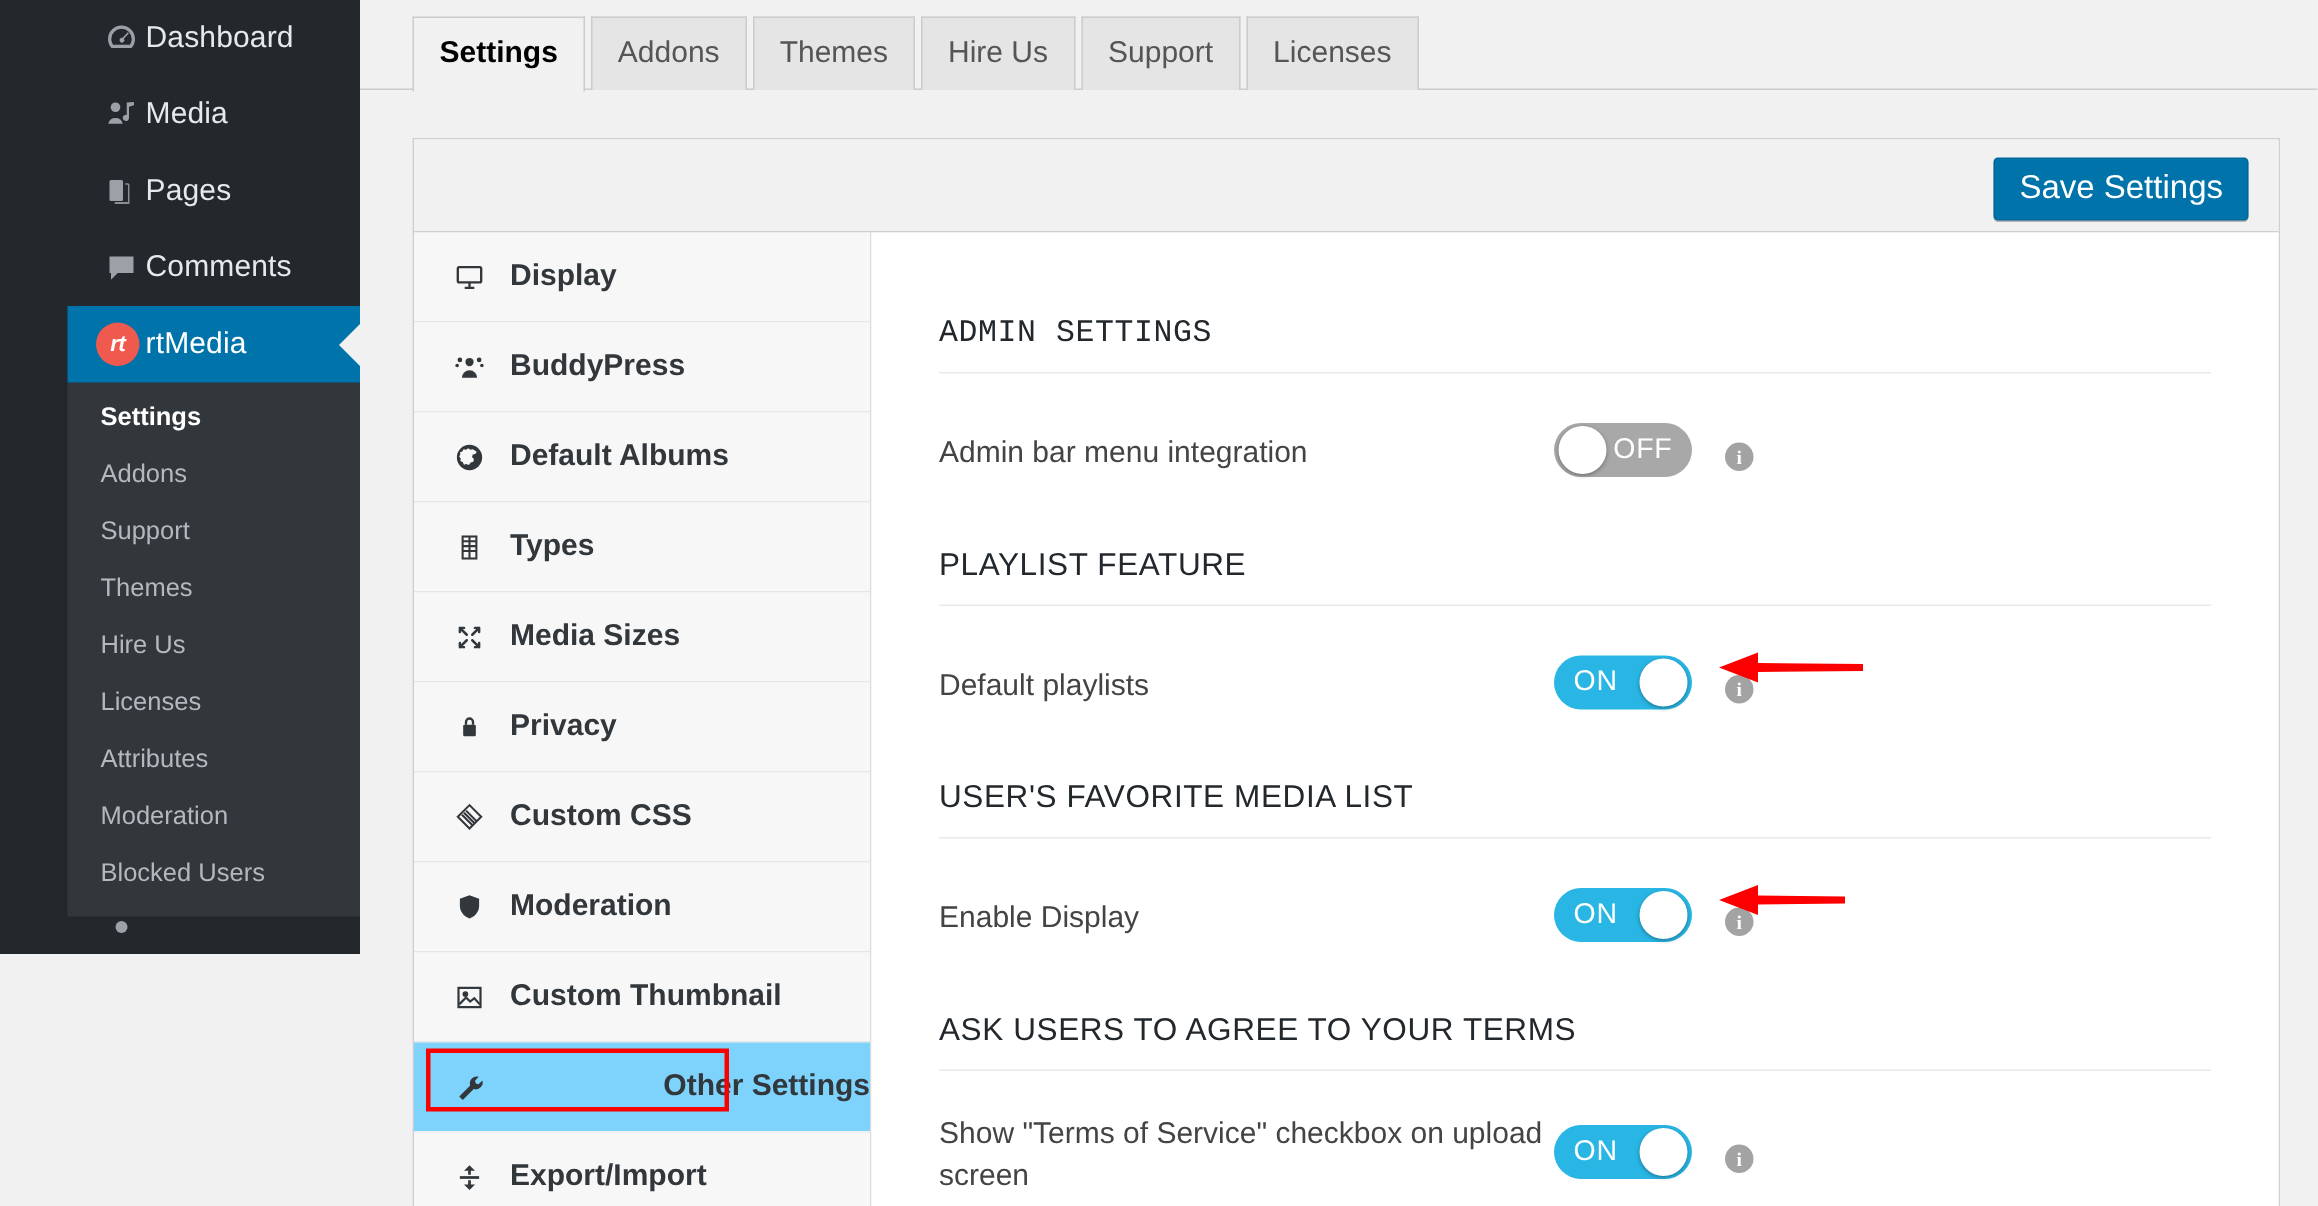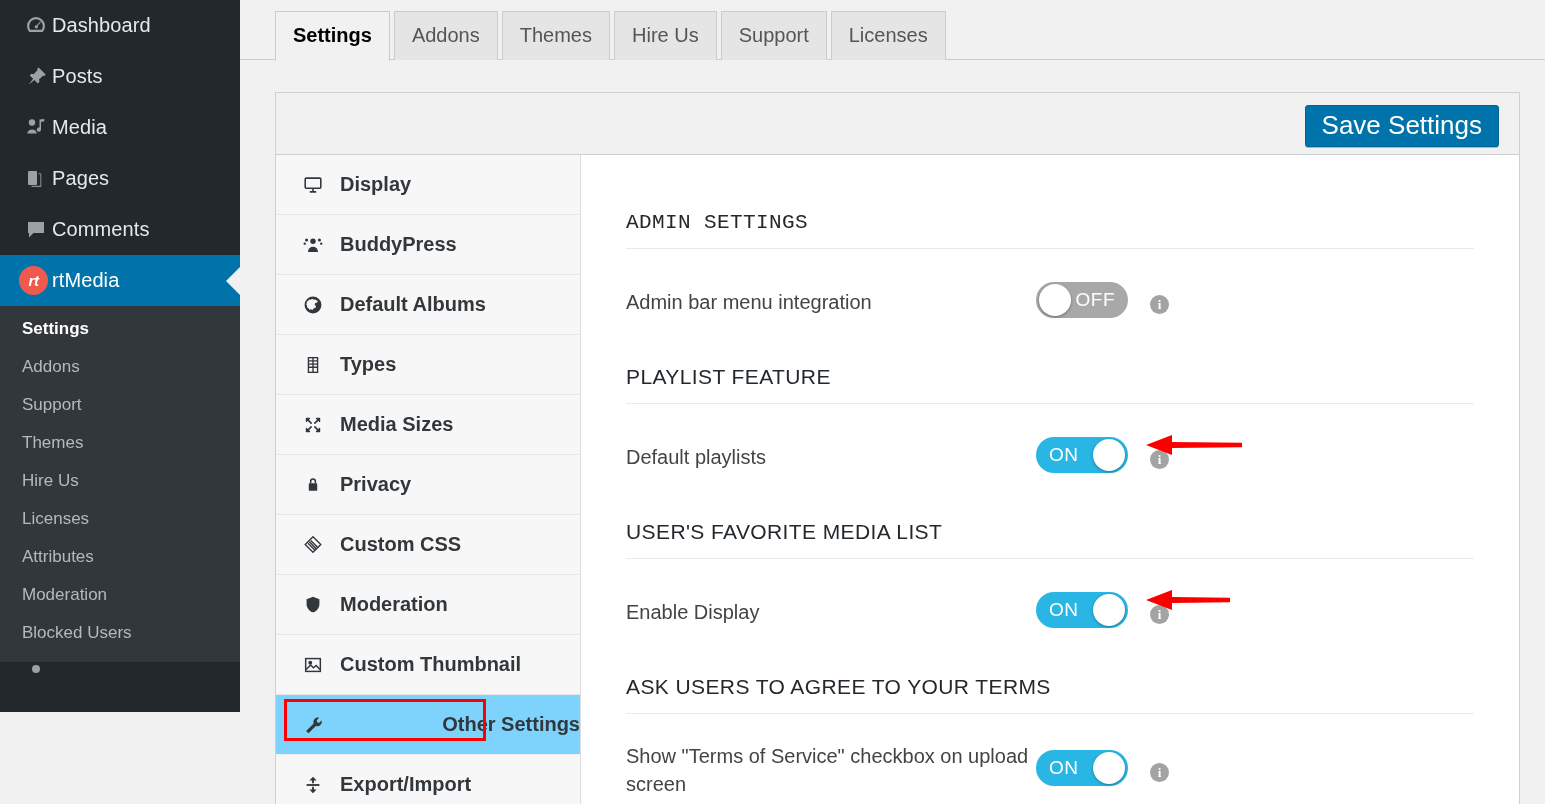--- a/index.html
+++ b/index.html
@@ -24,9 +24,10 @@
     position: absolute;
     left: 0; top: 0;
     width: 240px;
-    height: 712px;
+    height: 636px;
     background: #23282d;
     overflow: hidden;
+    padding-left: 45px;
   }
 
   .wp-top-item {

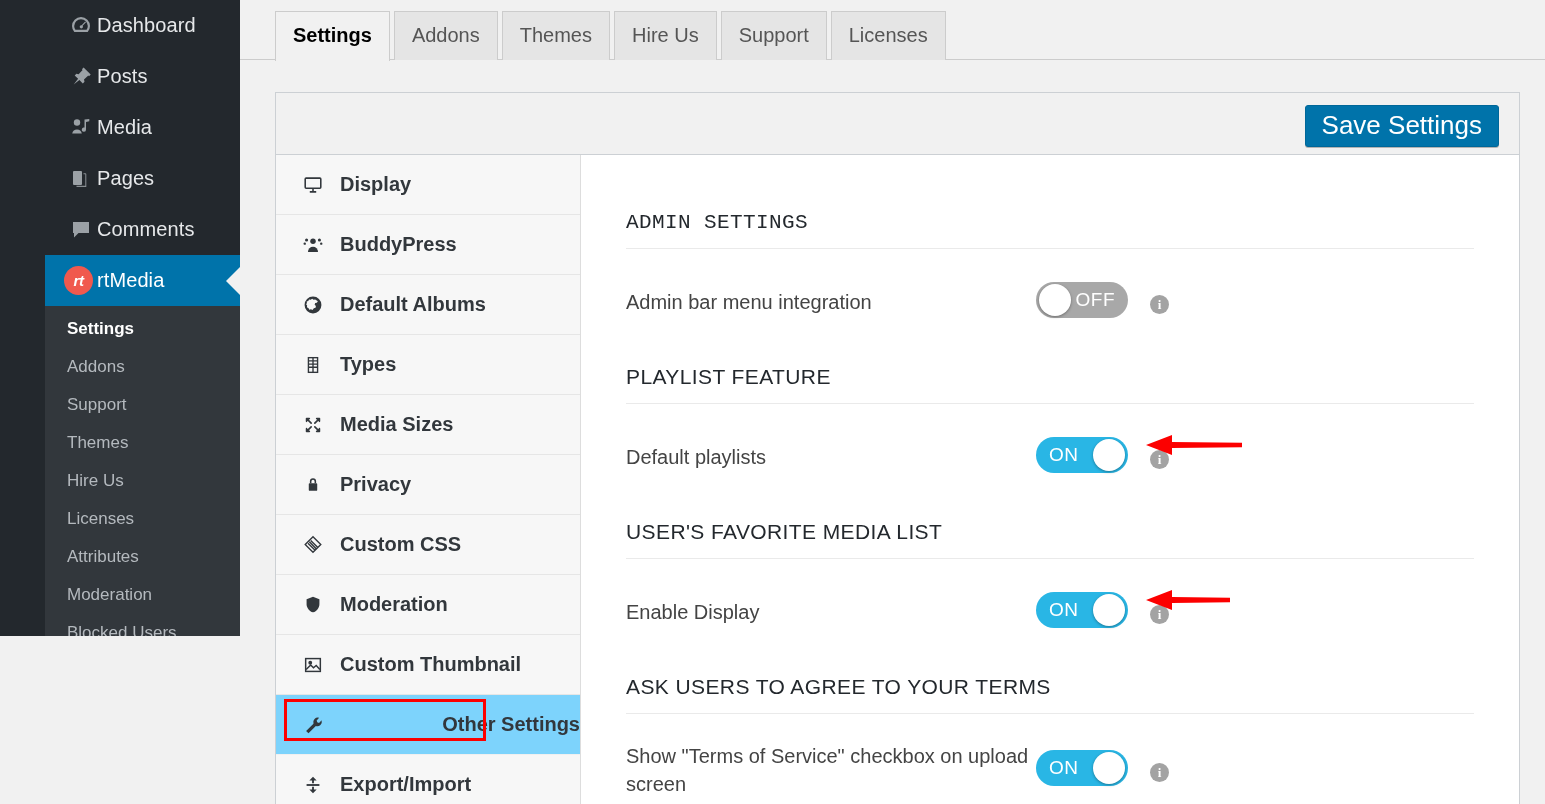--- a/index.html
+++ b/index.html
@@ -324,14 +324,6 @@
       <span class="wp-label">Dashboard</span>
     </div>
 
-    <div class="wp-top-item">
-      <span class="wp-ico">
-        <svg width="24" height="24" viewBox="0 0 24 24" fill="currentColor">
-          <path d="M14.6 2.5 12.9 4.2l.7.7-4 4.3-2.2-.5-1.7 1.7 3.4 3.4-4.4 5.7 5.7-4.4 3.4 3.4 1.7-1.7-.5-2.2 4.3-4 .7.7 1.7-1.7z"></path>
-        </svg>
-      </span>
-      <span class="wp-label">Posts</span>
-    </div>
 
     <div class="wp-top-item">
       <span class="wp-ico">

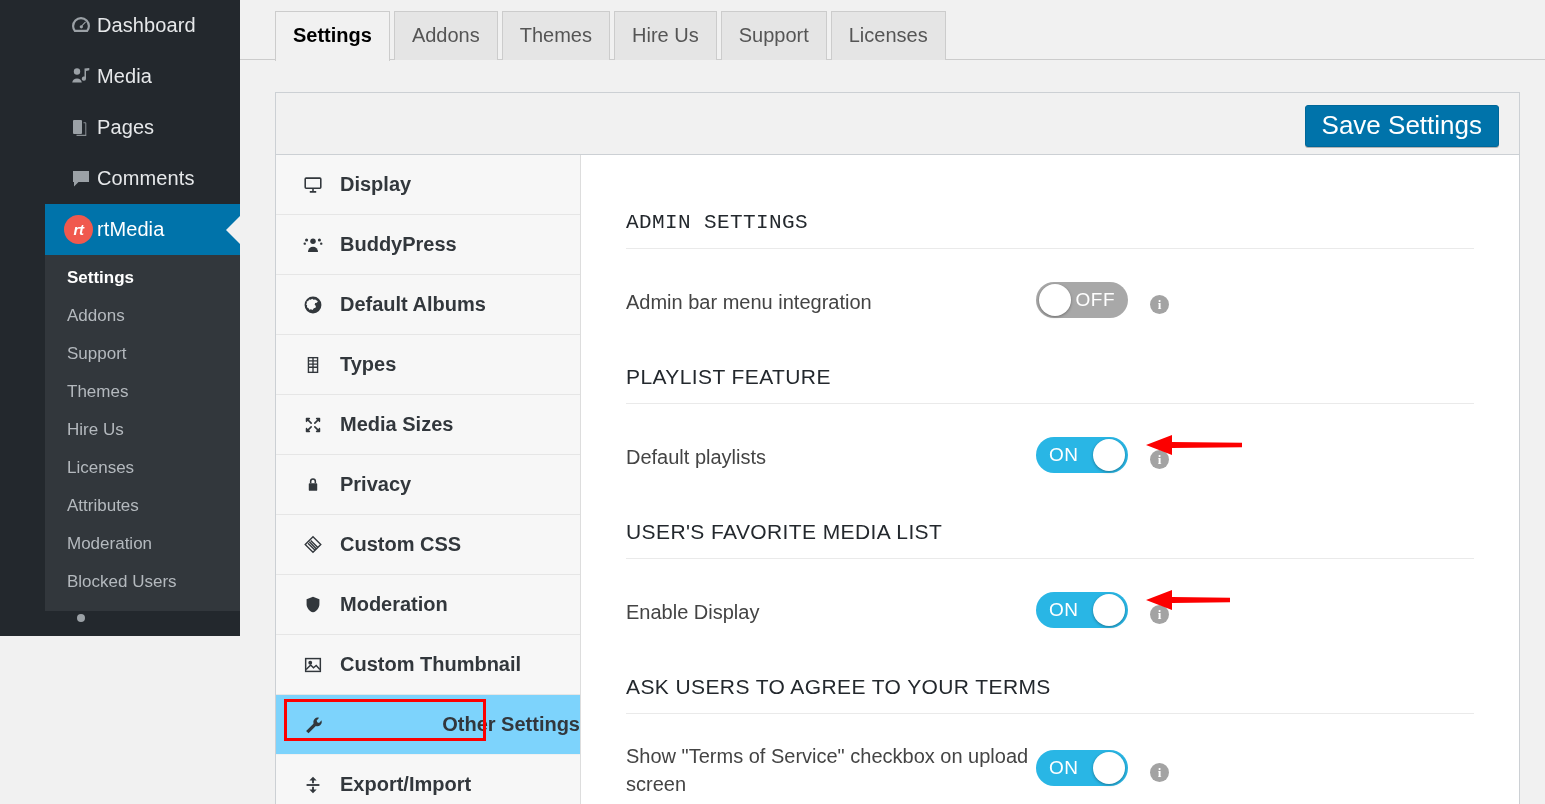--- a/index.html
+++ b/index.html
@@ -160,7 +160,7 @@
     border: 1px solid #006799;
     border-radius: 3px;
     color: #fff;
-    font-size: 26px;
+    font-size: 22px;
     padding: 7px 16px 9px 16px;
     box-shadow: 0 1px 0 rgba(0,0,0,.25);
     cursor: pointer;

